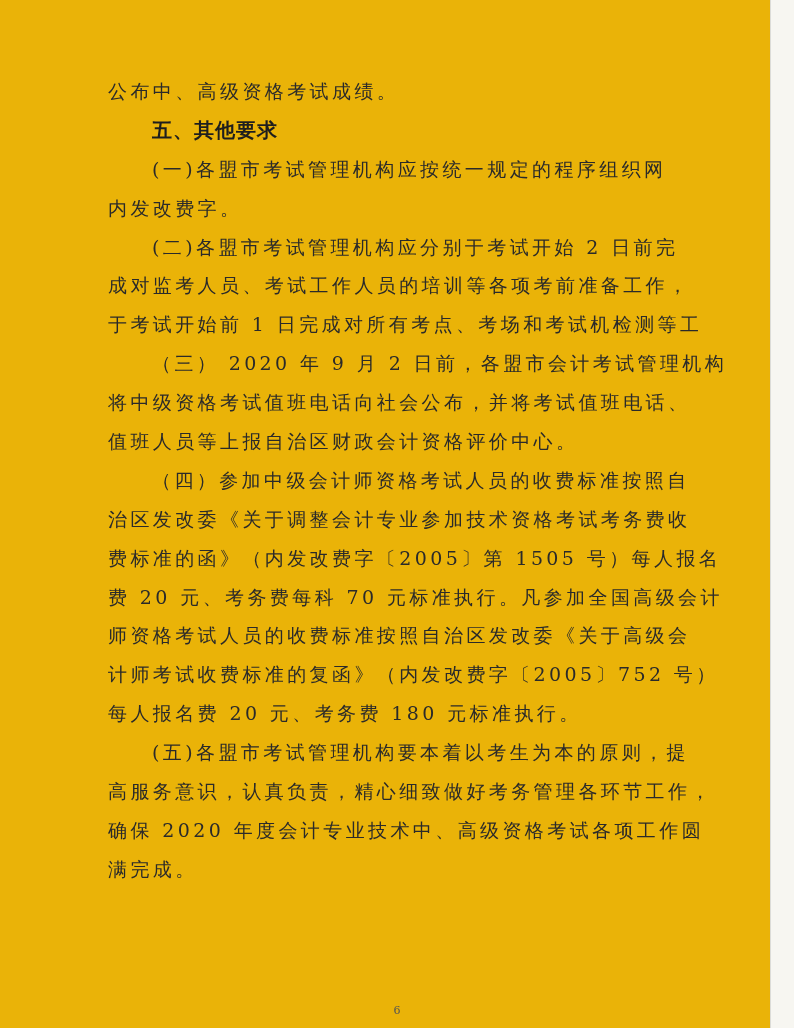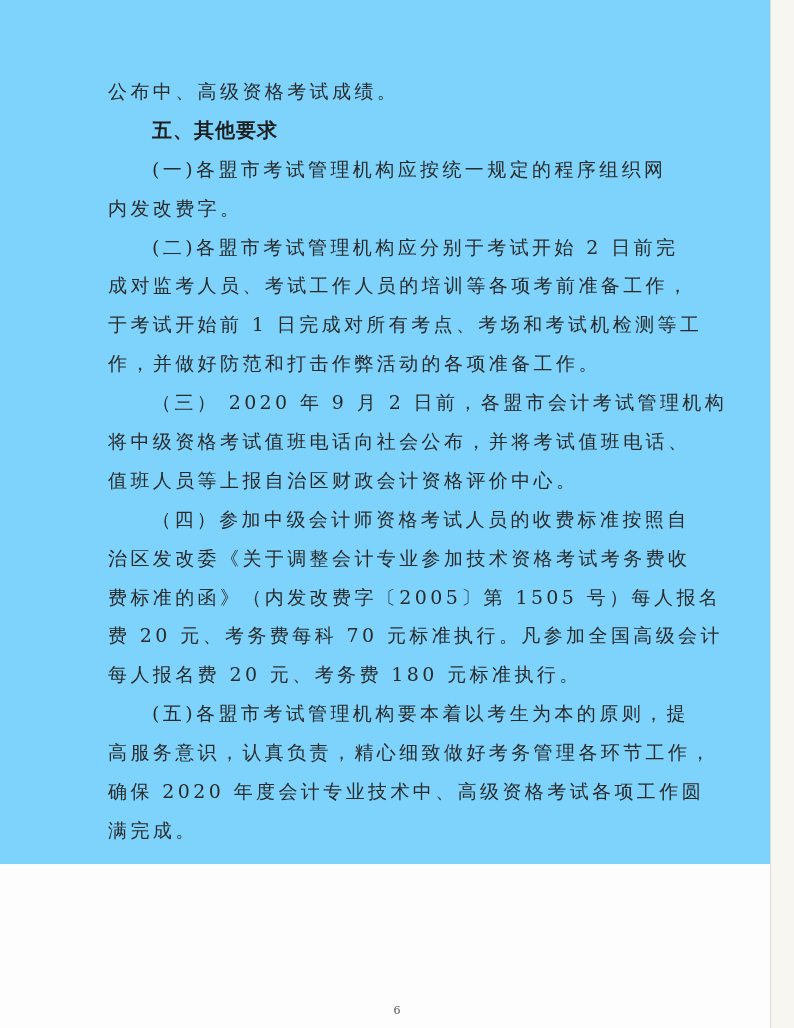--- a/index.html
+++ b/index.html
@@ -13,8 +13,8 @@
   .page {
     position: relative;
     width: 794px;
-    height: 864px;
-    background: #7dd3fc;
+    height: 1028px;
+    background: #eab308;
     font-family: "DejaVu Serif", "Liberation Serif", serif;
     color: #2a2a2a;
   }

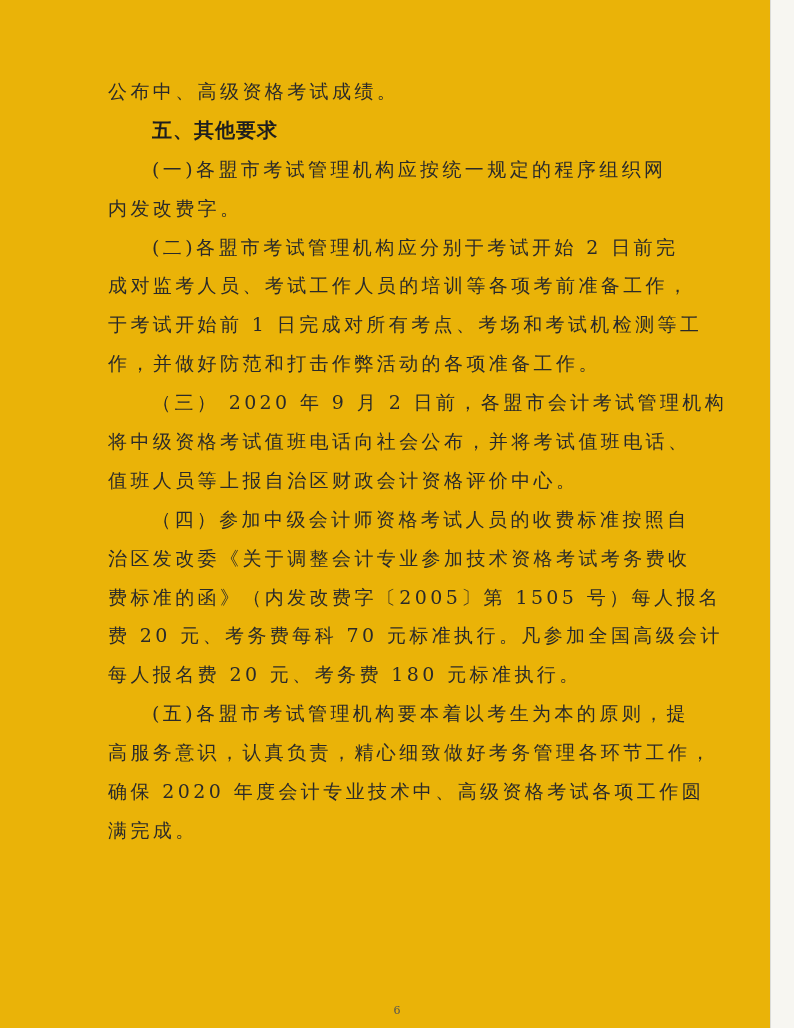--- a/index.html
+++ b/index.html
@@ -76,7 +76,6 @@
     <div class="line indent">(二)各盟市考试管理机构应分别于考试开始 2 日前完</div>
     <div class="line">成对监考人员、考试工作人员的培训等各项考前准备工作，</div>
     <div class="line">于考试开始前 1 日完成对所有考点、考场和考试机检测等工</div>
-    <div class="line">作，并做好防范和打击作弊活动的各项准备工作。</div>
     <div class="line indent">（三） 2020 年 9 月 2 日前，各盟市会计考试管理机构</div>
     <div class="line">将中级资格考试值班电话向社会公布，并将考试值班电话、</div>
     <div class="line">值班人员等上报自治区财政会计资格评价中心。</div>

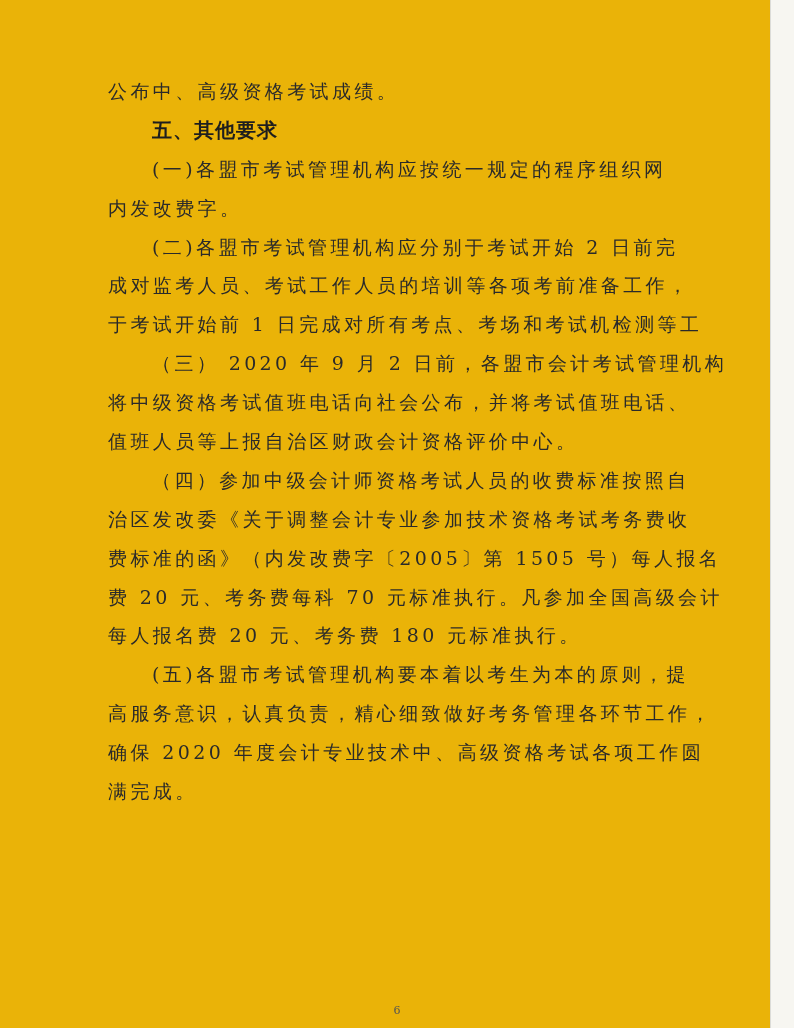--- a/index.html
+++ b/index.html
@@ -83,6 +83,7 @@
     <div class="line">治区发改委《关于调整会计专业参加技术资格考试考务费收</div>
     <div class="line">费标准的函》（内发改费字〔2005〕第 1505 号）每人报名</div>
     <div class="line">费 20 元、考务费每科 70 元标准执行。凡参加全国高级会计</div>
+    <div class="line">师资格考试人员的收费标准按照自治区发改委《关于高级会</div>
     <div class="line">每人报名费 20 元、考务费 180 元标准执行。</div>
     <div class="line indent">(五)各盟市考试管理机构要本着以考生为本的原则，提</div>
     <div class="line">高服务意识，认真负责，精心细致做好考务管理各环节工作，</div>

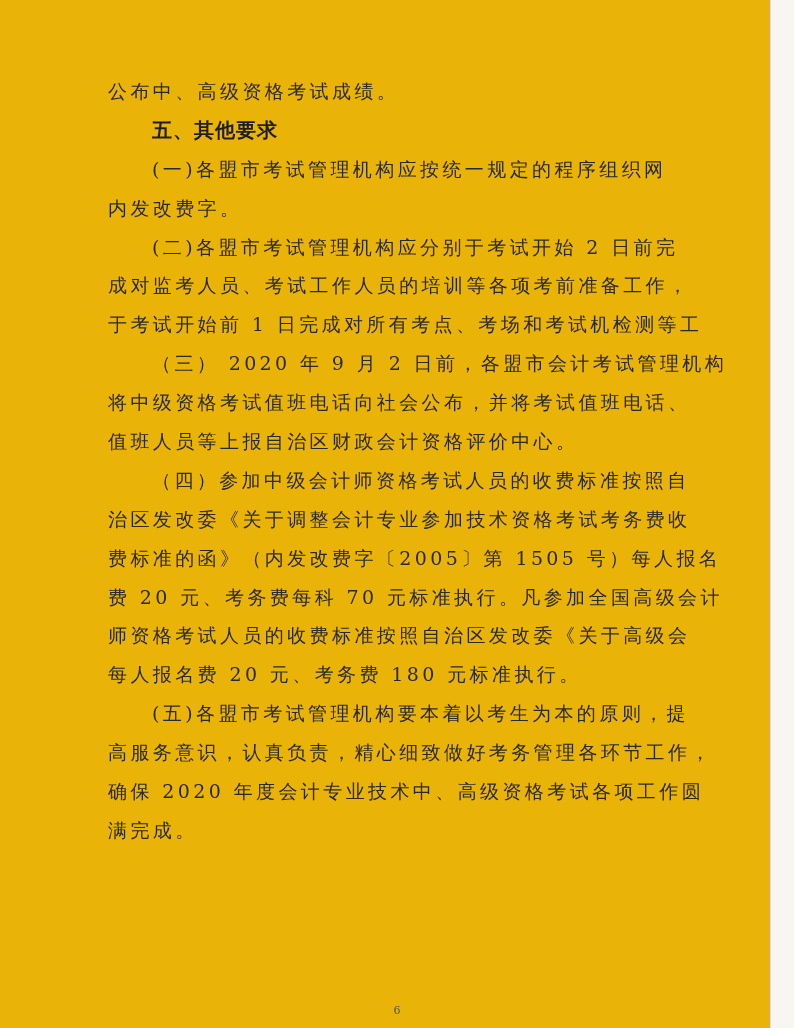--- a/index.html
+++ b/index.html
@@ -84,6 +84,7 @@
     <div class="line">费标准的函》（内发改费字〔2005〕第 1505 号）每人报名</div>
     <div class="line">费 20 元、考务费每科 70 元标准执行。凡参加全国高级会计</div>
     <div class="line">师资格考试人员的收费标准按照自治区发改委《关于高级会</div>
+    <div class="line">计师考试收费标准的复函》（内发改费字〔2005〕752 号）</div>
     <div class="line">每人报名费 20 元、考务费 180 元标准执行。</div>
     <div class="line indent">(五)各盟市考试管理机构要本着以考生为本的原则，提</div>
     <div class="line">高服务意识，认真负责，精心细致做好考务管理各环节工作，</div>

